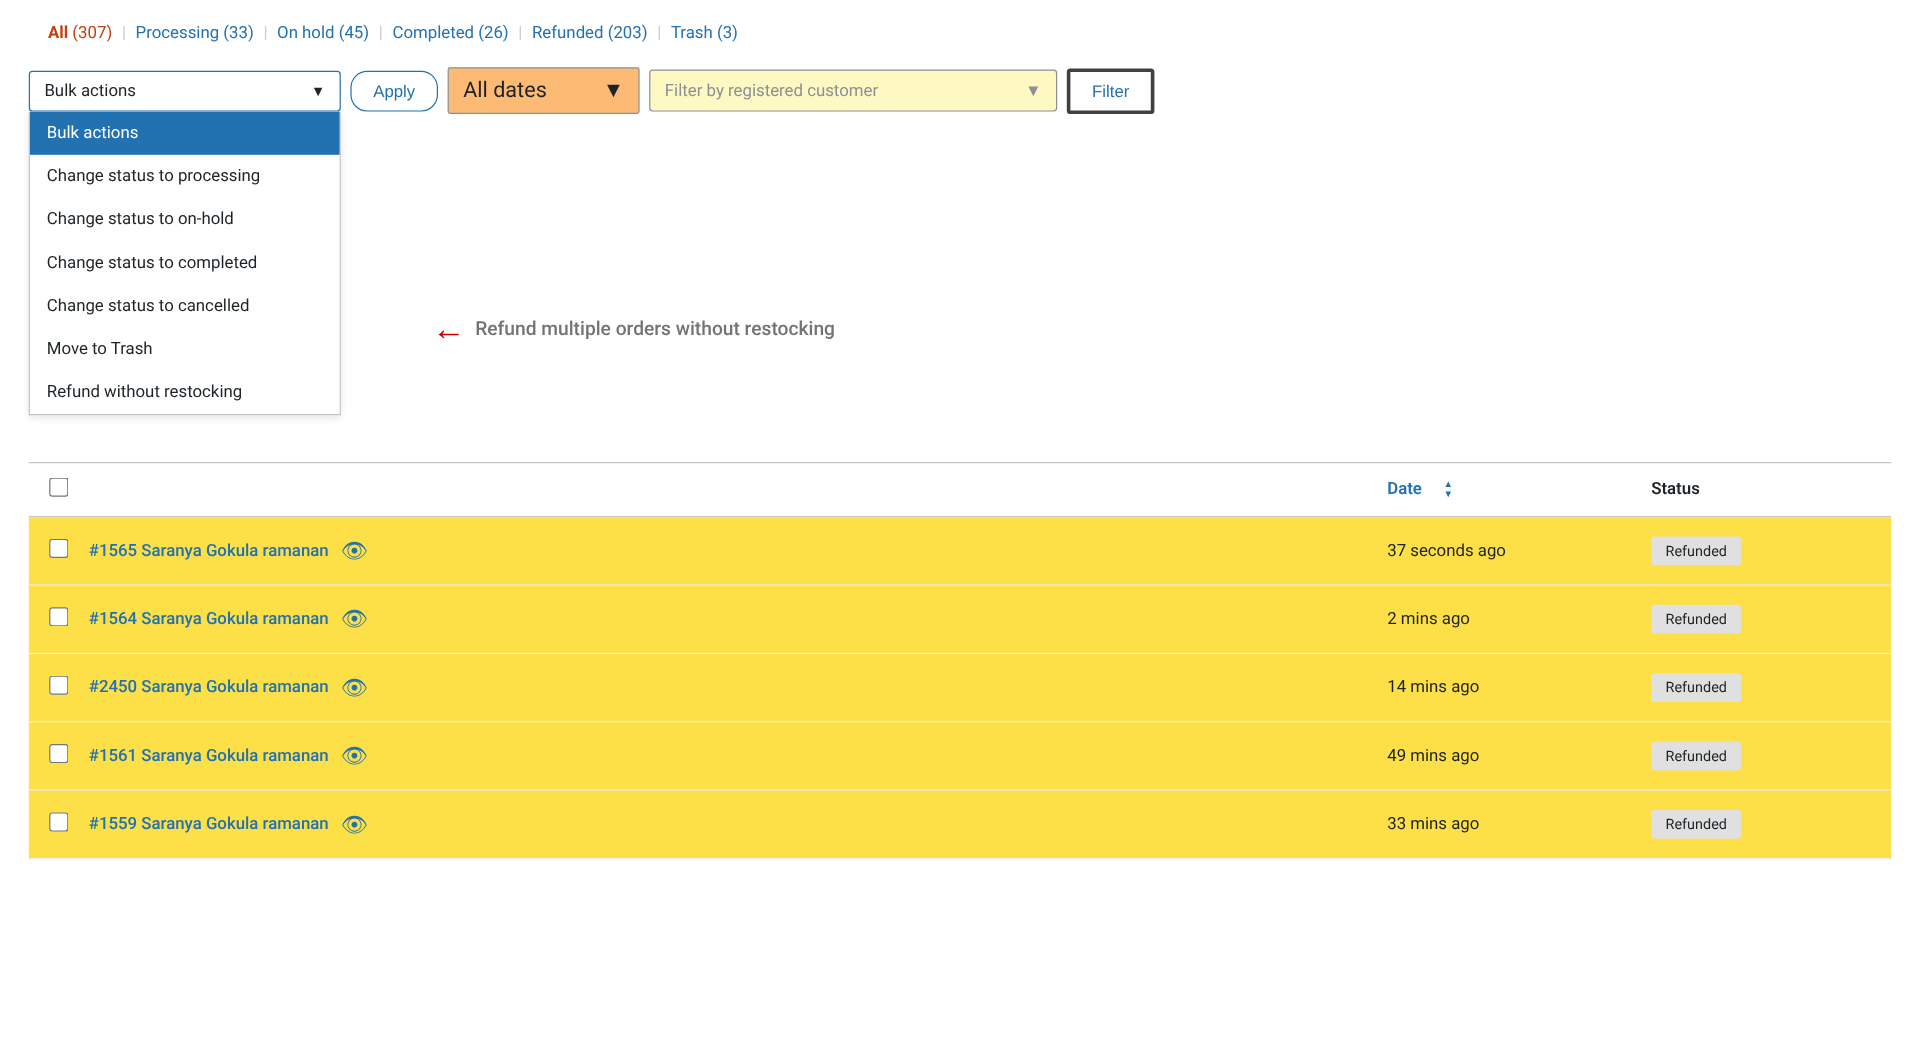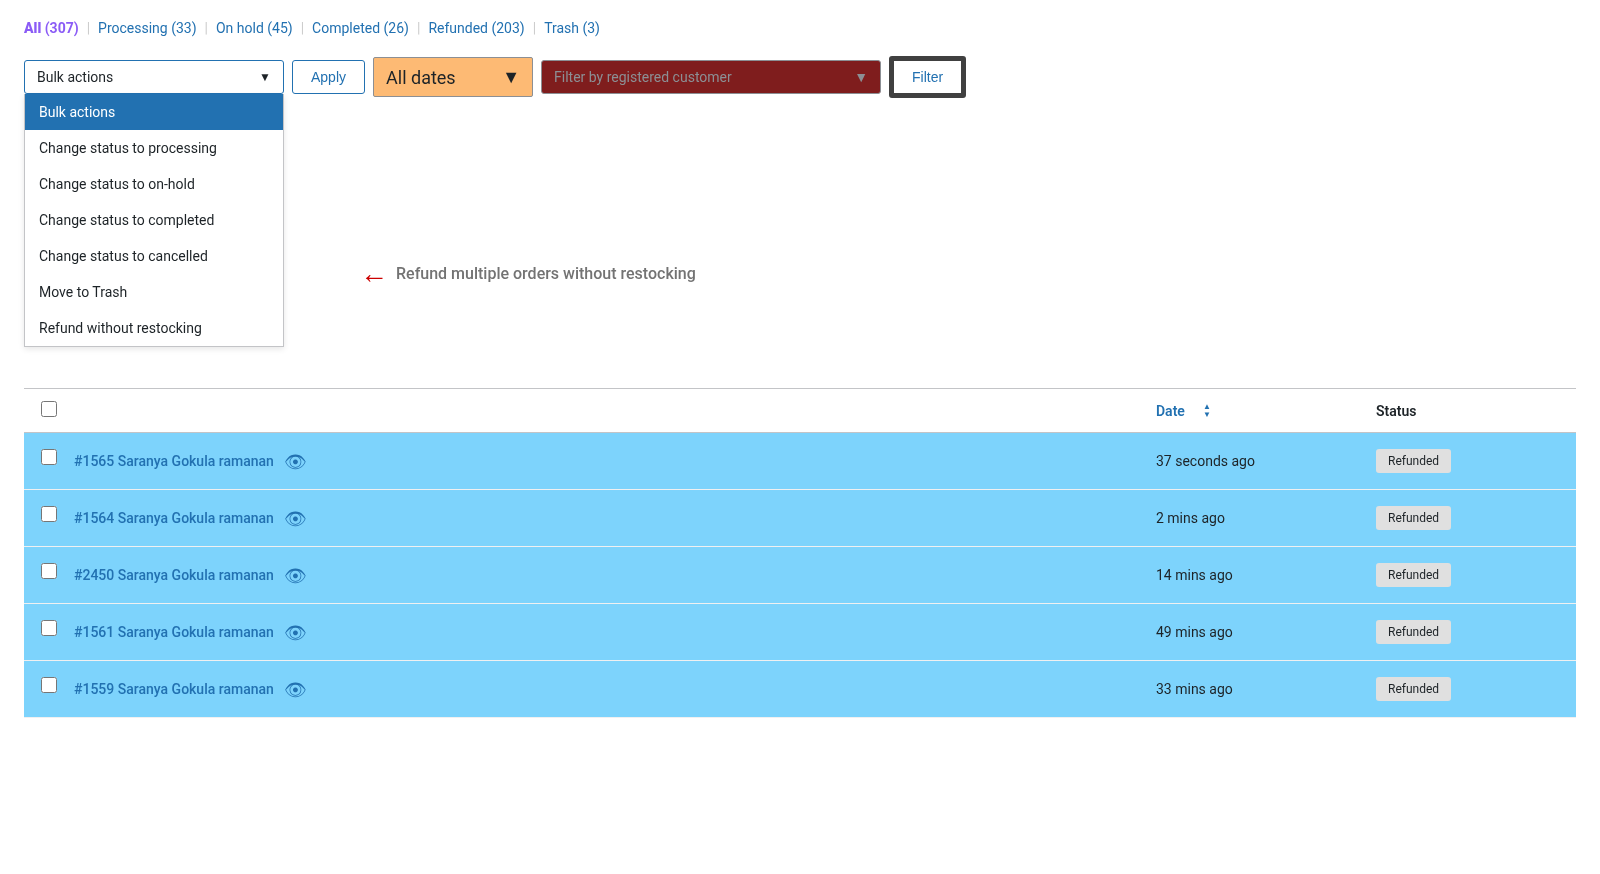--- a/index.html
+++ b/index.html
@@ -30,10 +30,11 @@
       cursor: pointer;
     }
     .status-filters .filter-item.active {
-      color: #8b5cf6;
-      font-weight: 700;
+      color: #c2410c;
+      font-weight: 400;
       text-decoration: none;
       cursor: default;
+      margin-left: 16px;
     }
     .status-filters .separator {
       color: #ccc;

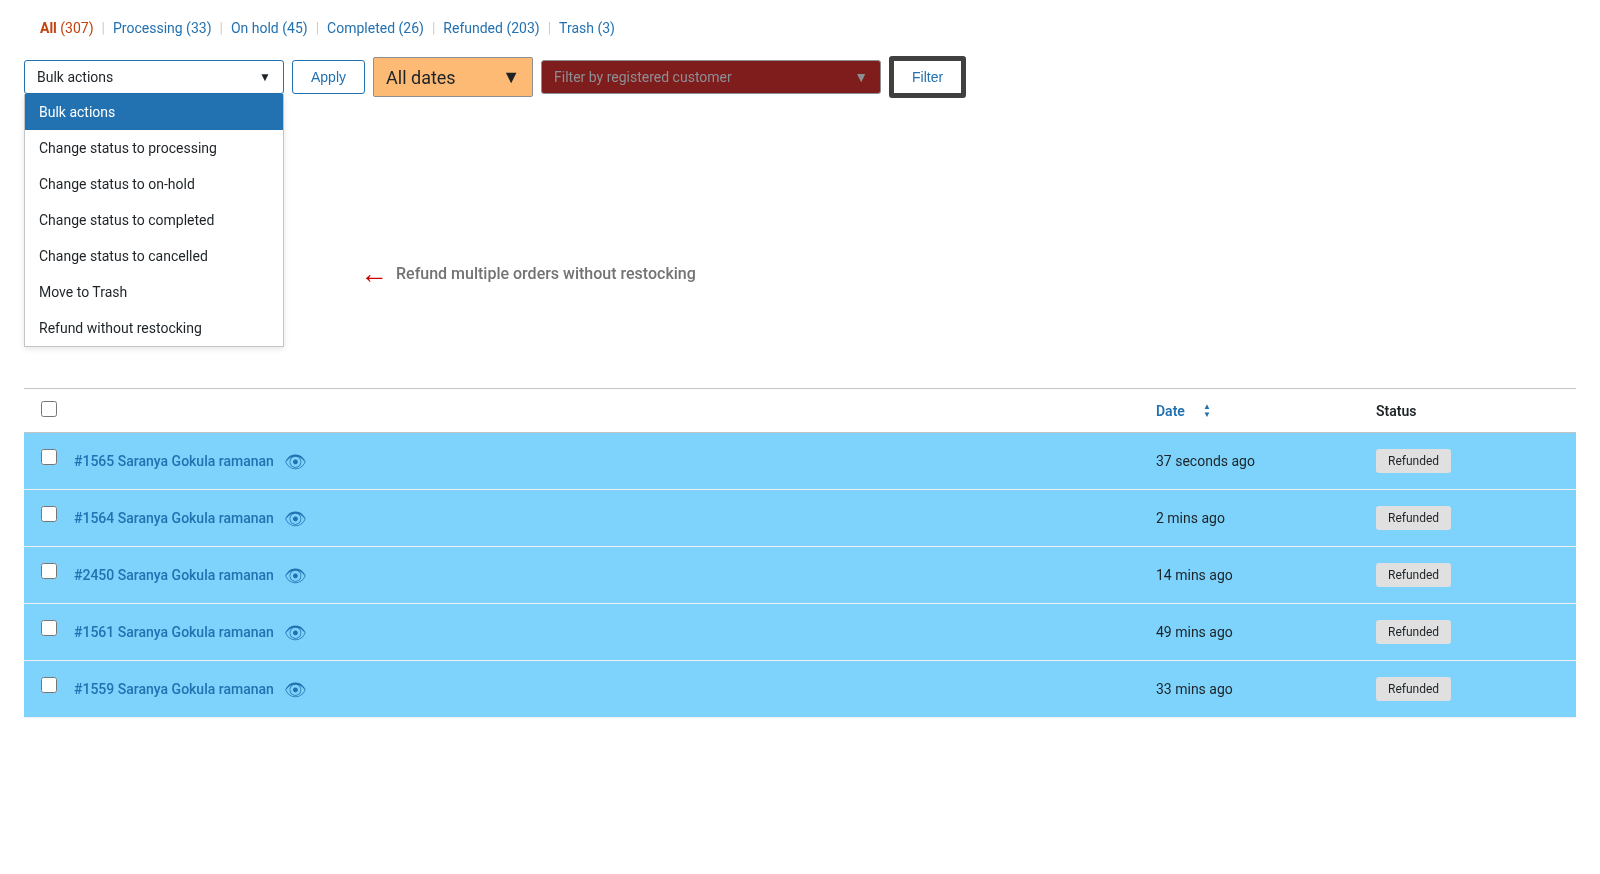--- a/index.html
+++ b/index.html
@@ -97,7 +97,7 @@
       background: #fff;
       color: #2271b1;
       padding: 8px 18px;
-      border-radius: 3px;
+      border-radius: 14px;
       cursor: pointer;
       font-size: 14px;
       font-weight: 500;

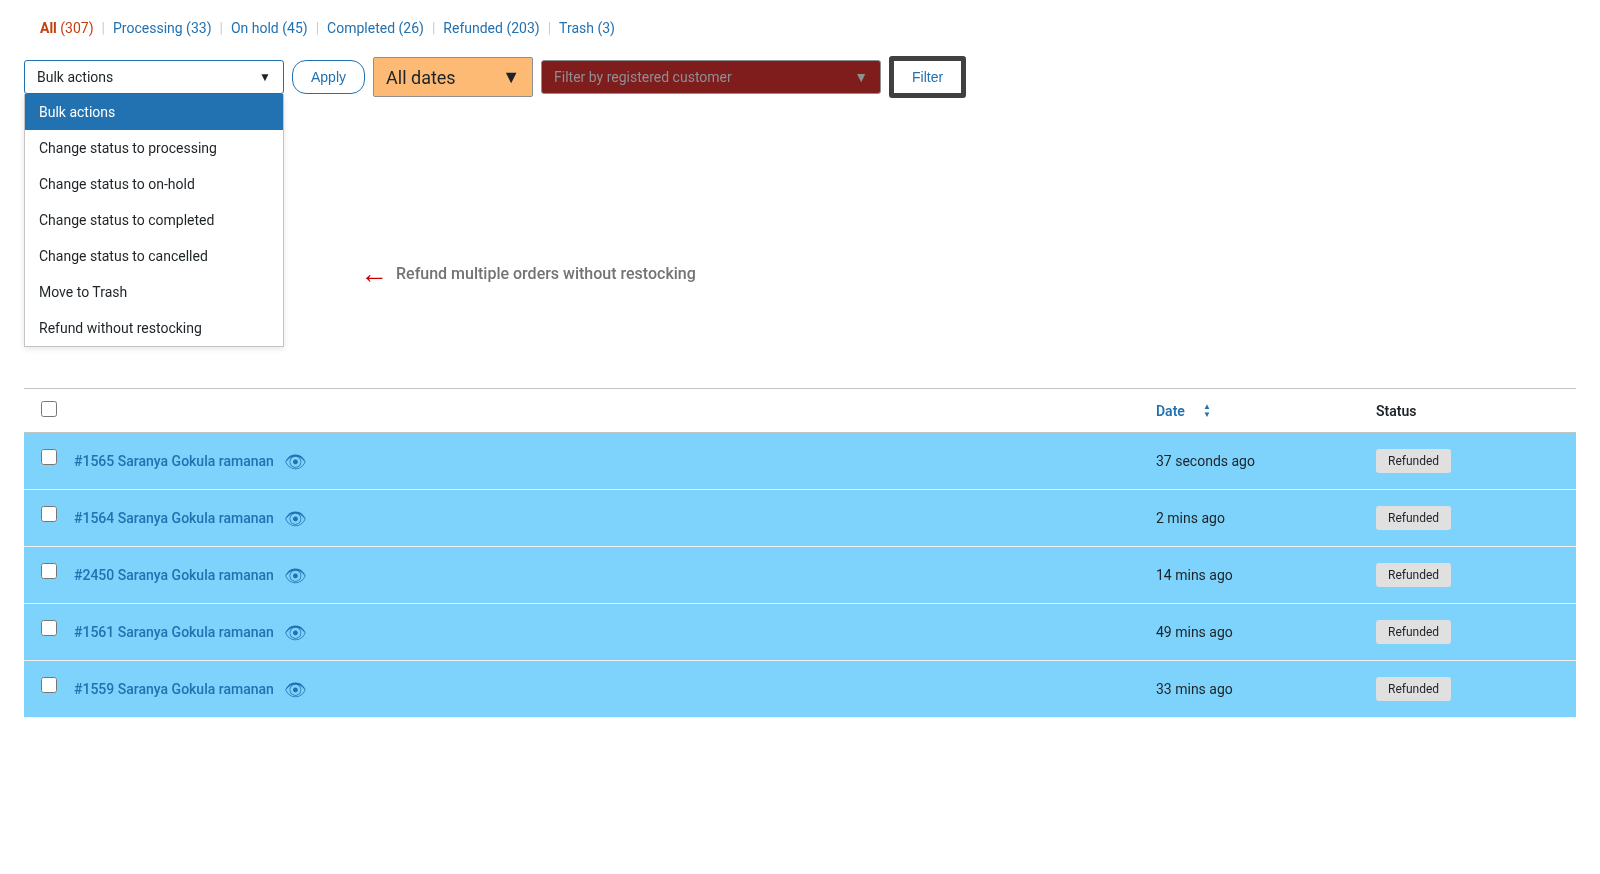--- a/index.html
+++ b/index.html
@@ -123,7 +123,7 @@
       border: 1px solid #8c8f94;
       border-radius: 3px;
       padding: 8px 12px;
-      background: #7f1d1d;
+      background: #fef9c3;
       cursor: pointer;
       font-size: 14px;
       color: #8c8f94;

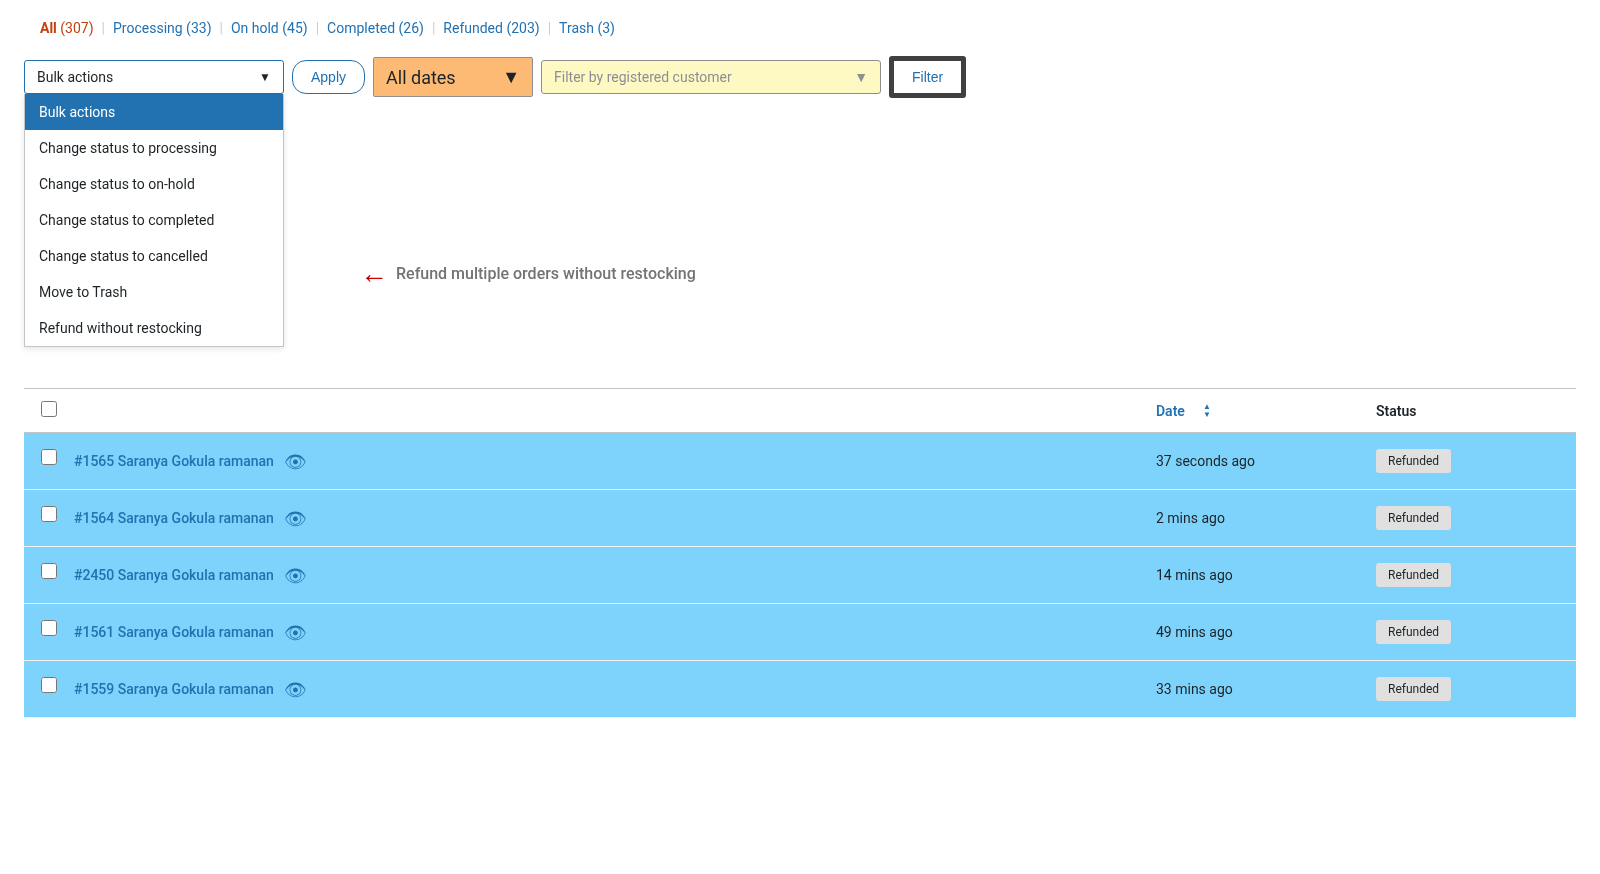--- a/index.html
+++ b/index.html
@@ -131,7 +131,7 @@
       user-select: none;
     }
     .filter-btn {
-      border: 5px solid #404040;
+      border: 3px solid #404040;
       background: #fff;
       color: #2271b1;
       padding: 8px 18px;

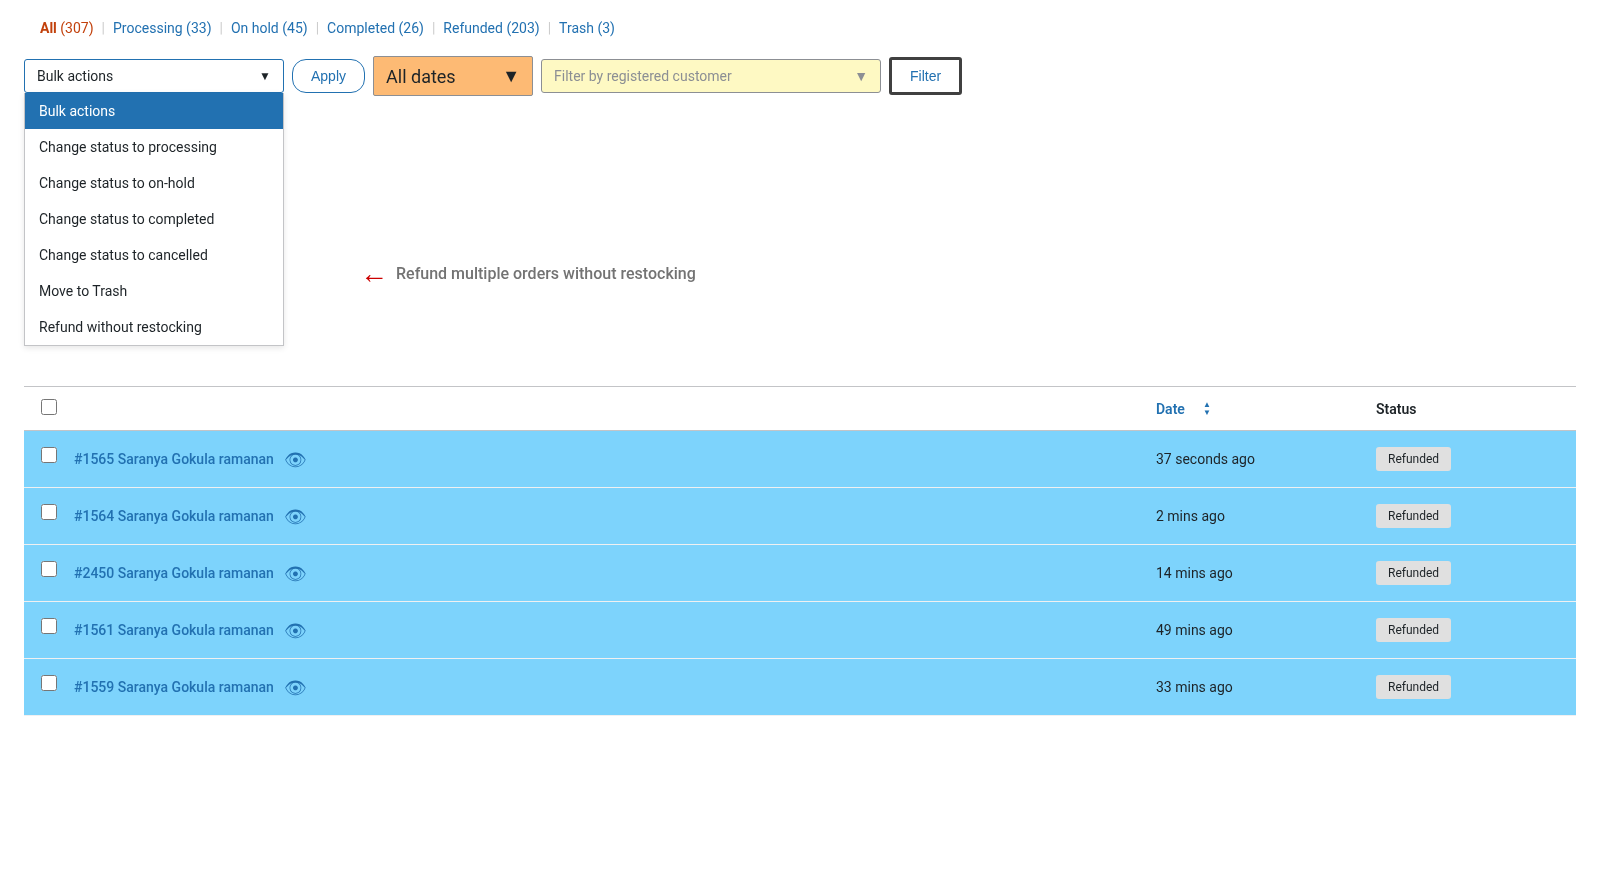--- a/index.html
+++ b/index.html
@@ -174,9 +174,10 @@
     }
     .table-row {
       display: flex;
+      align-items: center;
       border-bottom: 1px solid #f0f0f1;
       padding: 16px 0;
-      background: #7dd3fc;
+      background: #fde047;
     }
     .order-link {
       color: #2271b1;

